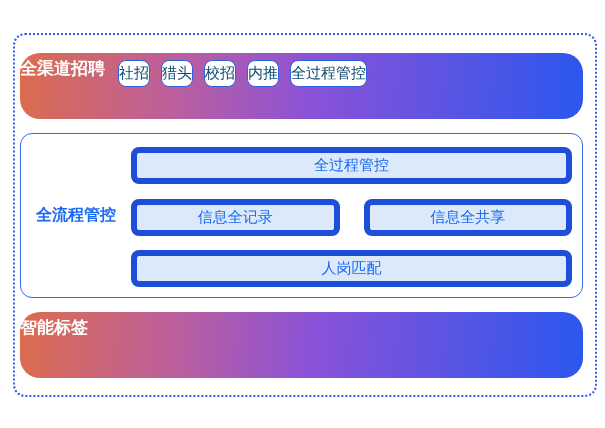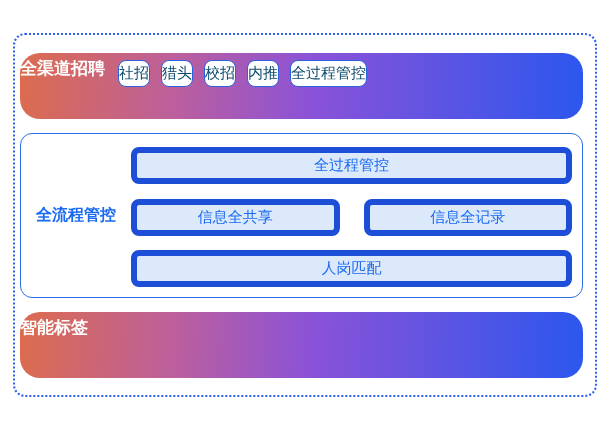--- a/index.html
+++ b/index.html
@@ -136,8 +136,8 @@
       <div class="process-boxes">
         <div class="light-box">全过程管控</div>
         <div class="pair-row">
+          <div class="light-box">信息全记录</div>
           <div class="light-box">信息全共享</div>
-          <div class="light-box">信息全记录</div>
         </div>
         <div class="light-box">人岗匹配</div>
       </div>

